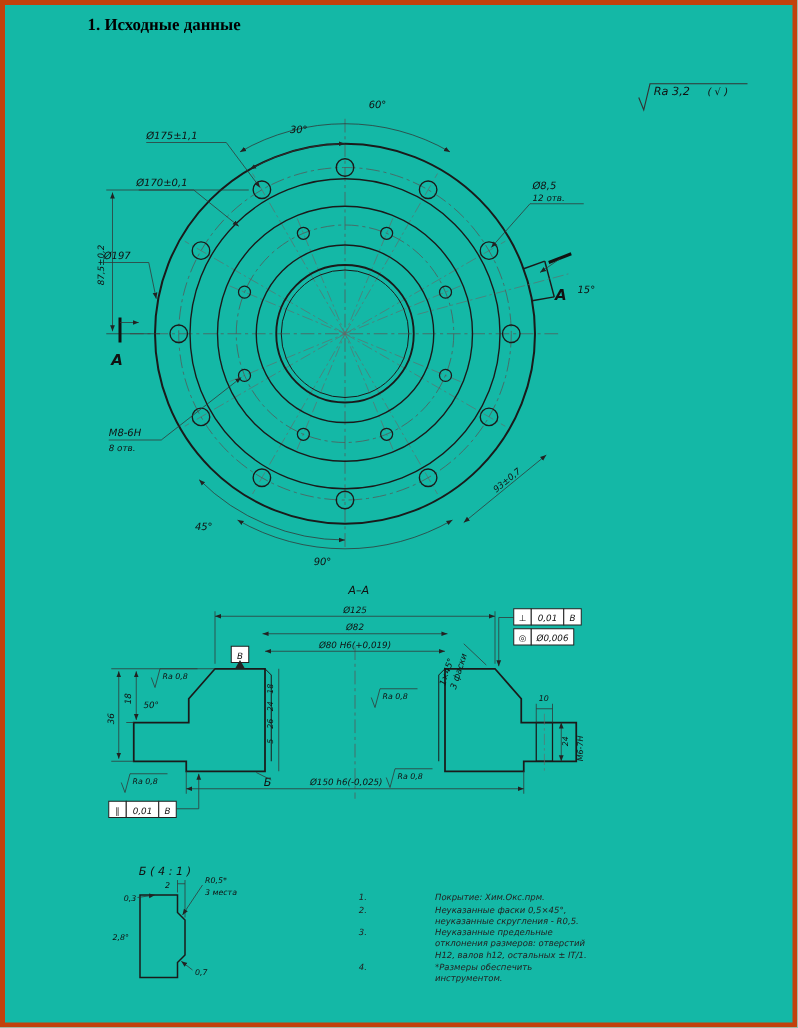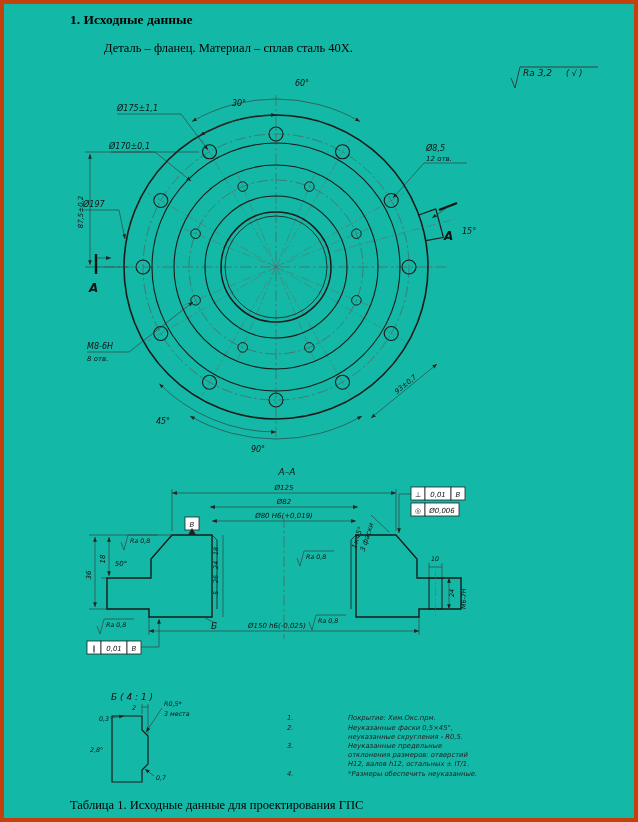--- a/index.html
+++ b/index.html
@@ -29,7 +29,6 @@
 <div class="page">
 
   <div class="abs heading" style="left:66px;top:8px;">1. Исходные данные</div>
-  <div class="abs intro" style="left:100px;top:37px;">Деталь – фланец. Материал – сплав сталь 40Х.</div>
 
   <svg class="abs" style="left:502px;top:58px;" width="110" height="32">
     <path d="M5,16 l4,10 l5,-21 h78" class="thin" style="stroke-width:.9"></path>

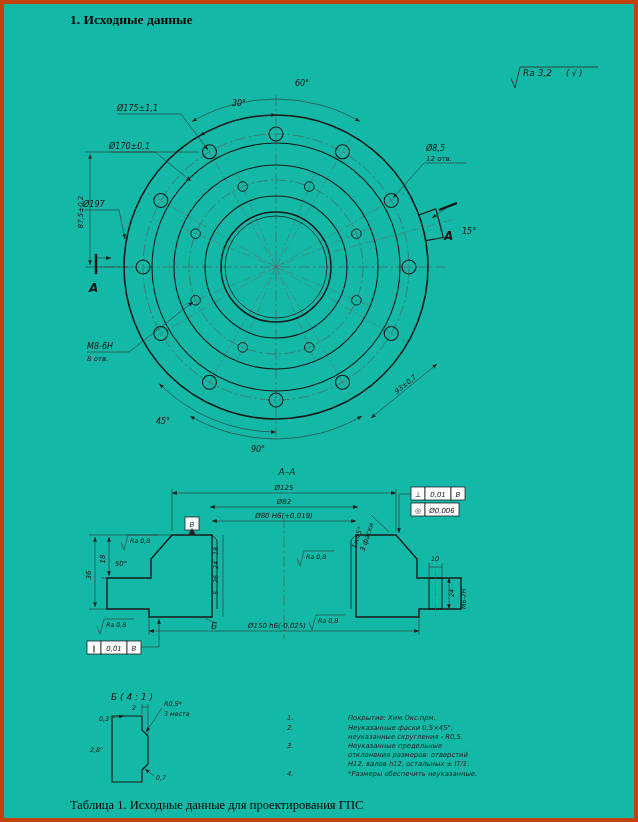--- a/index.html
+++ b/index.html
@@ -322,7 +322,7 @@
     </div>
     <div class="note-row">
       <span class="note-n">4.</span>
-      <span class="note-t">*Размеры обеспечить неуказанные.</span>
+      <span class="note-t">*Размеры обеспечить инструментом.</span>
     </div>
   </div>
 

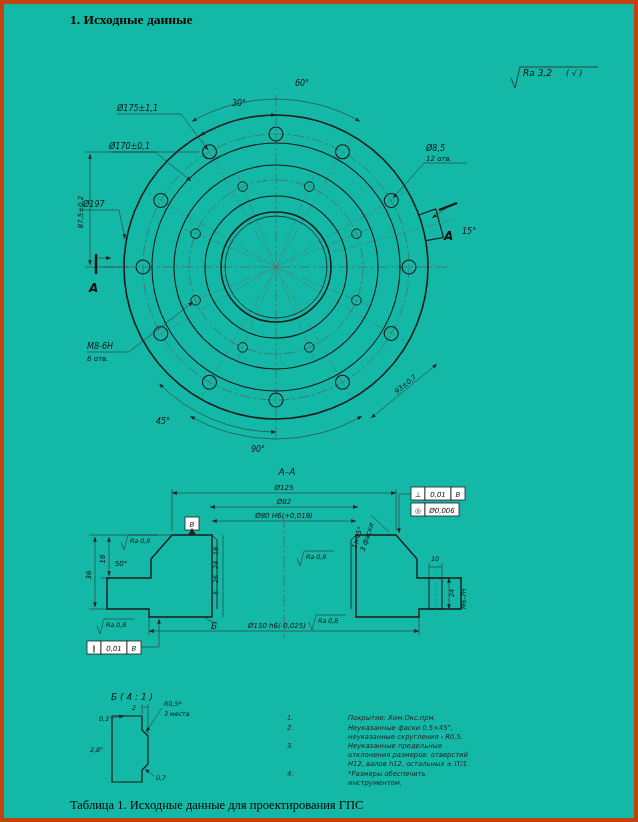--- a/index.html
+++ b/index.html
@@ -326,7 +326,6 @@
     </div>
   </div>
 
-  <div class="abs caption" style="left:66px;top:794px;">Таблица 1. Исходные данные для проектирования ГПС</div>
 
 </div>
 

